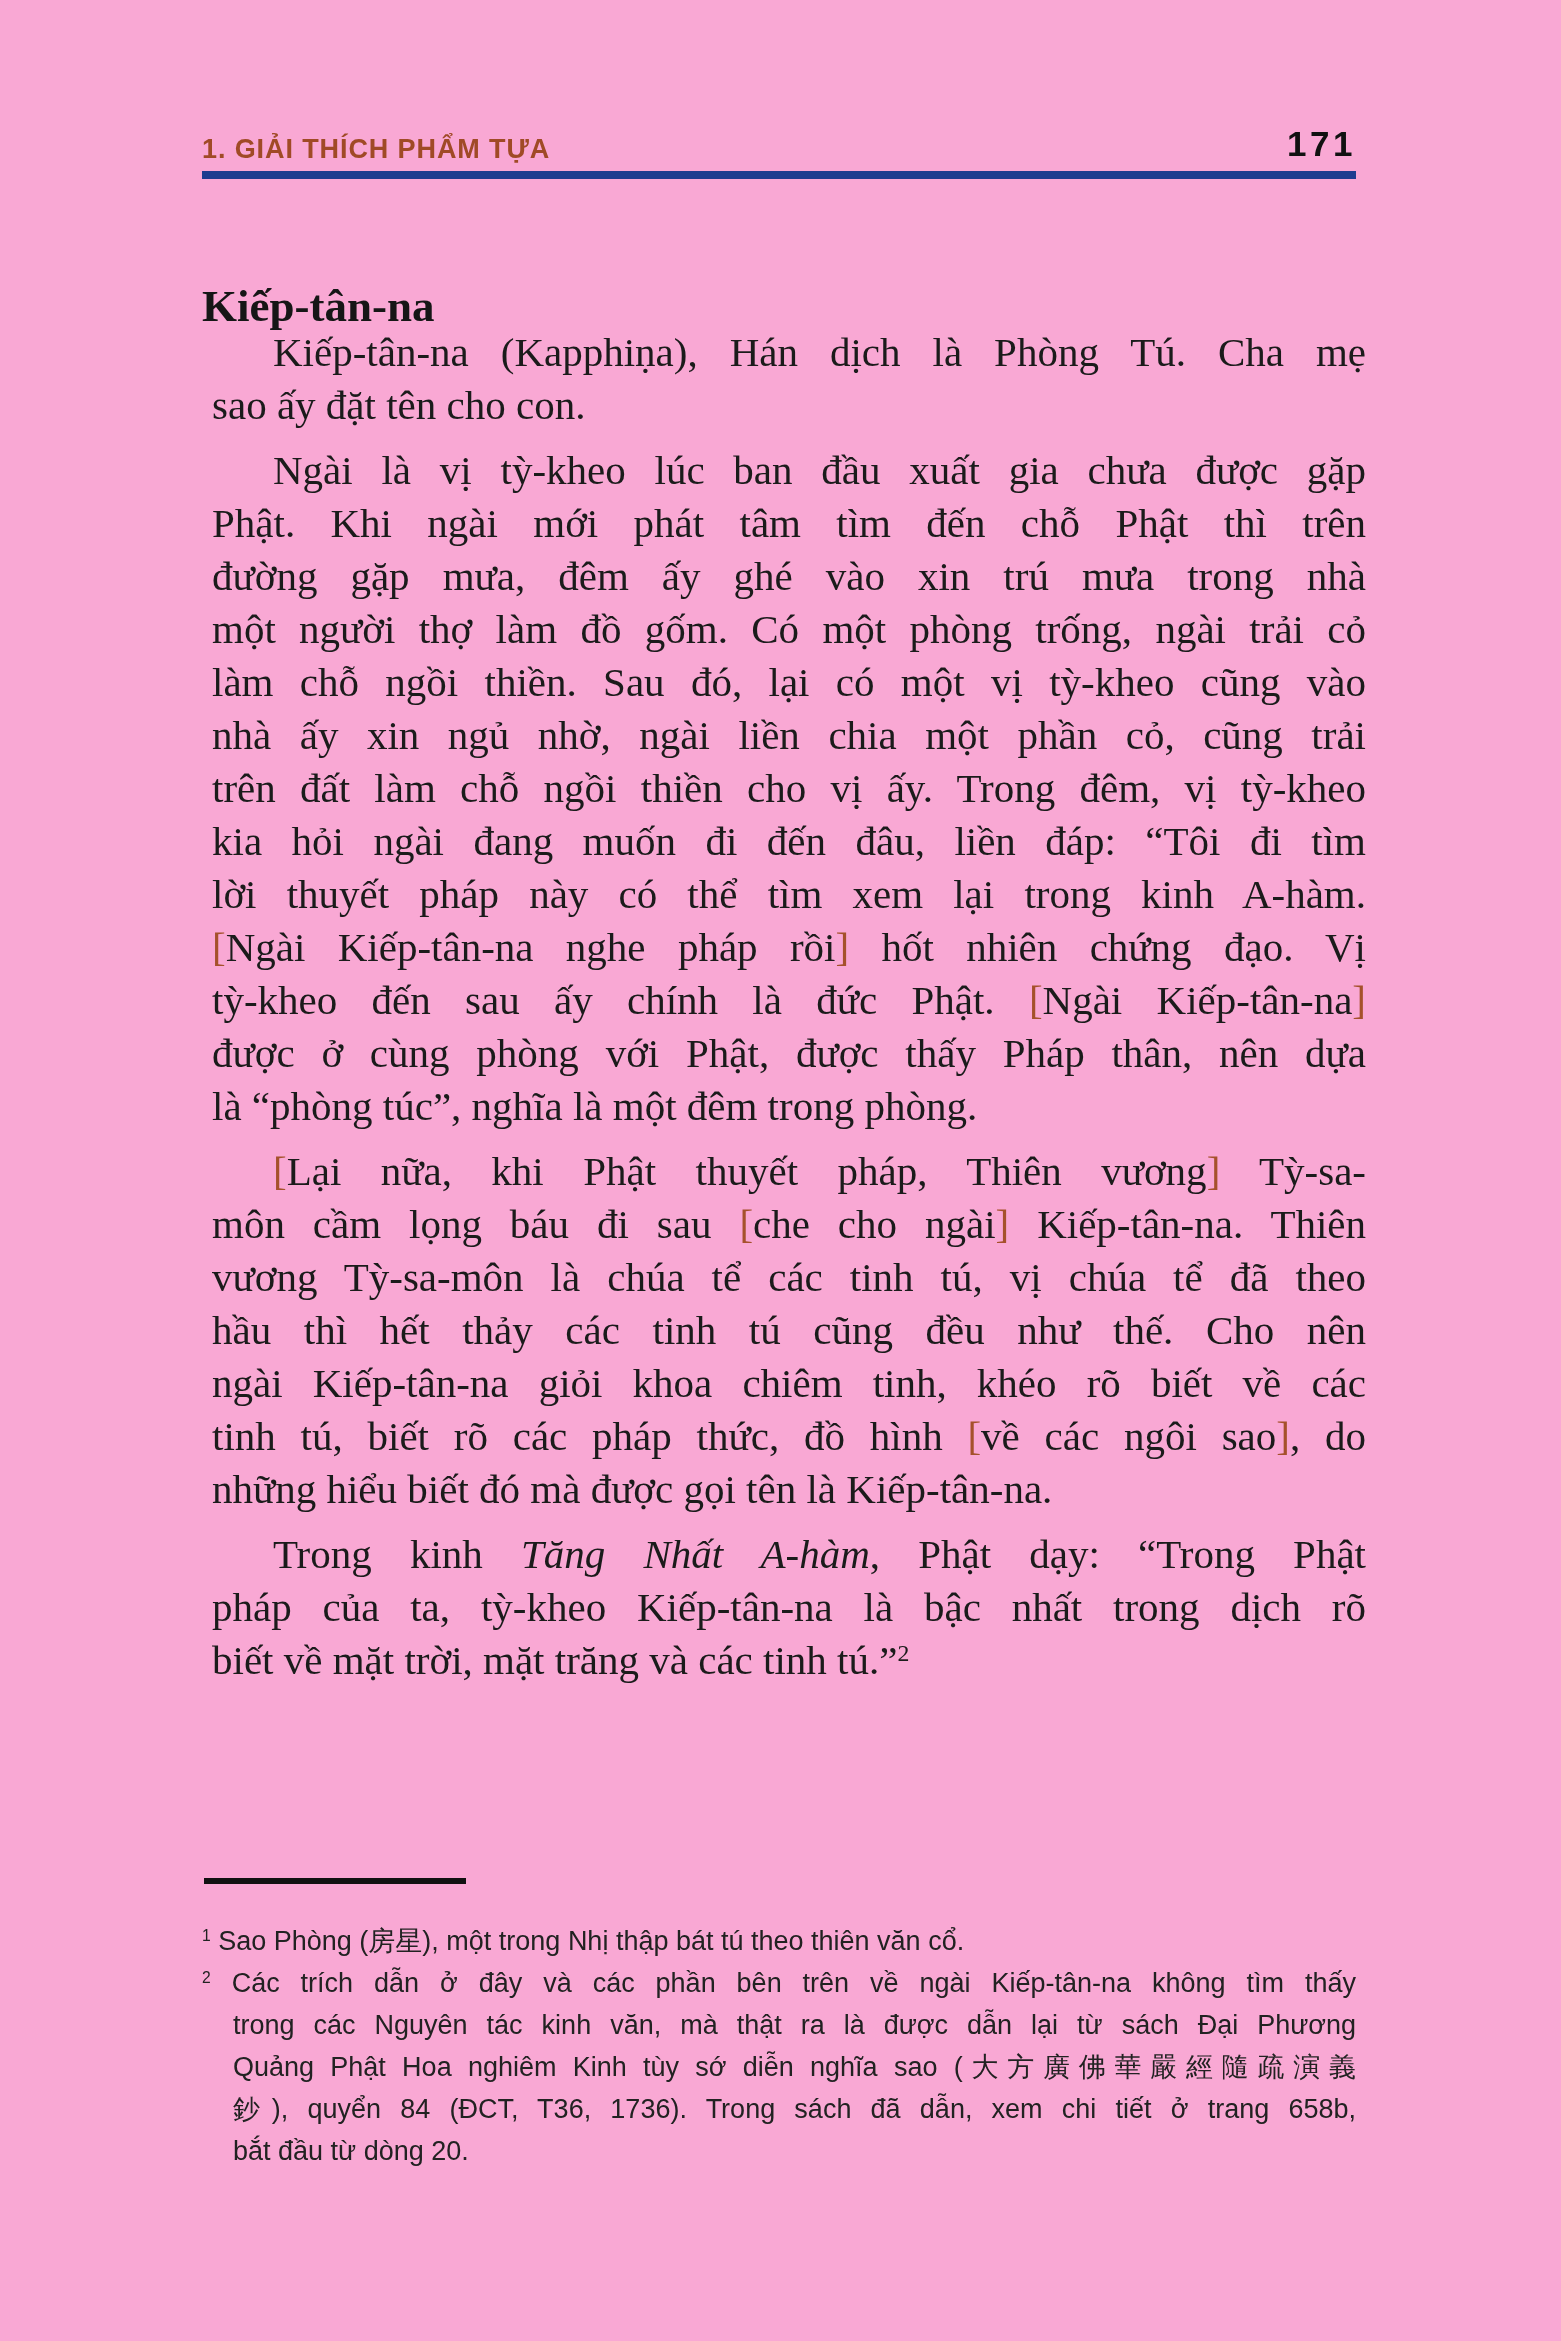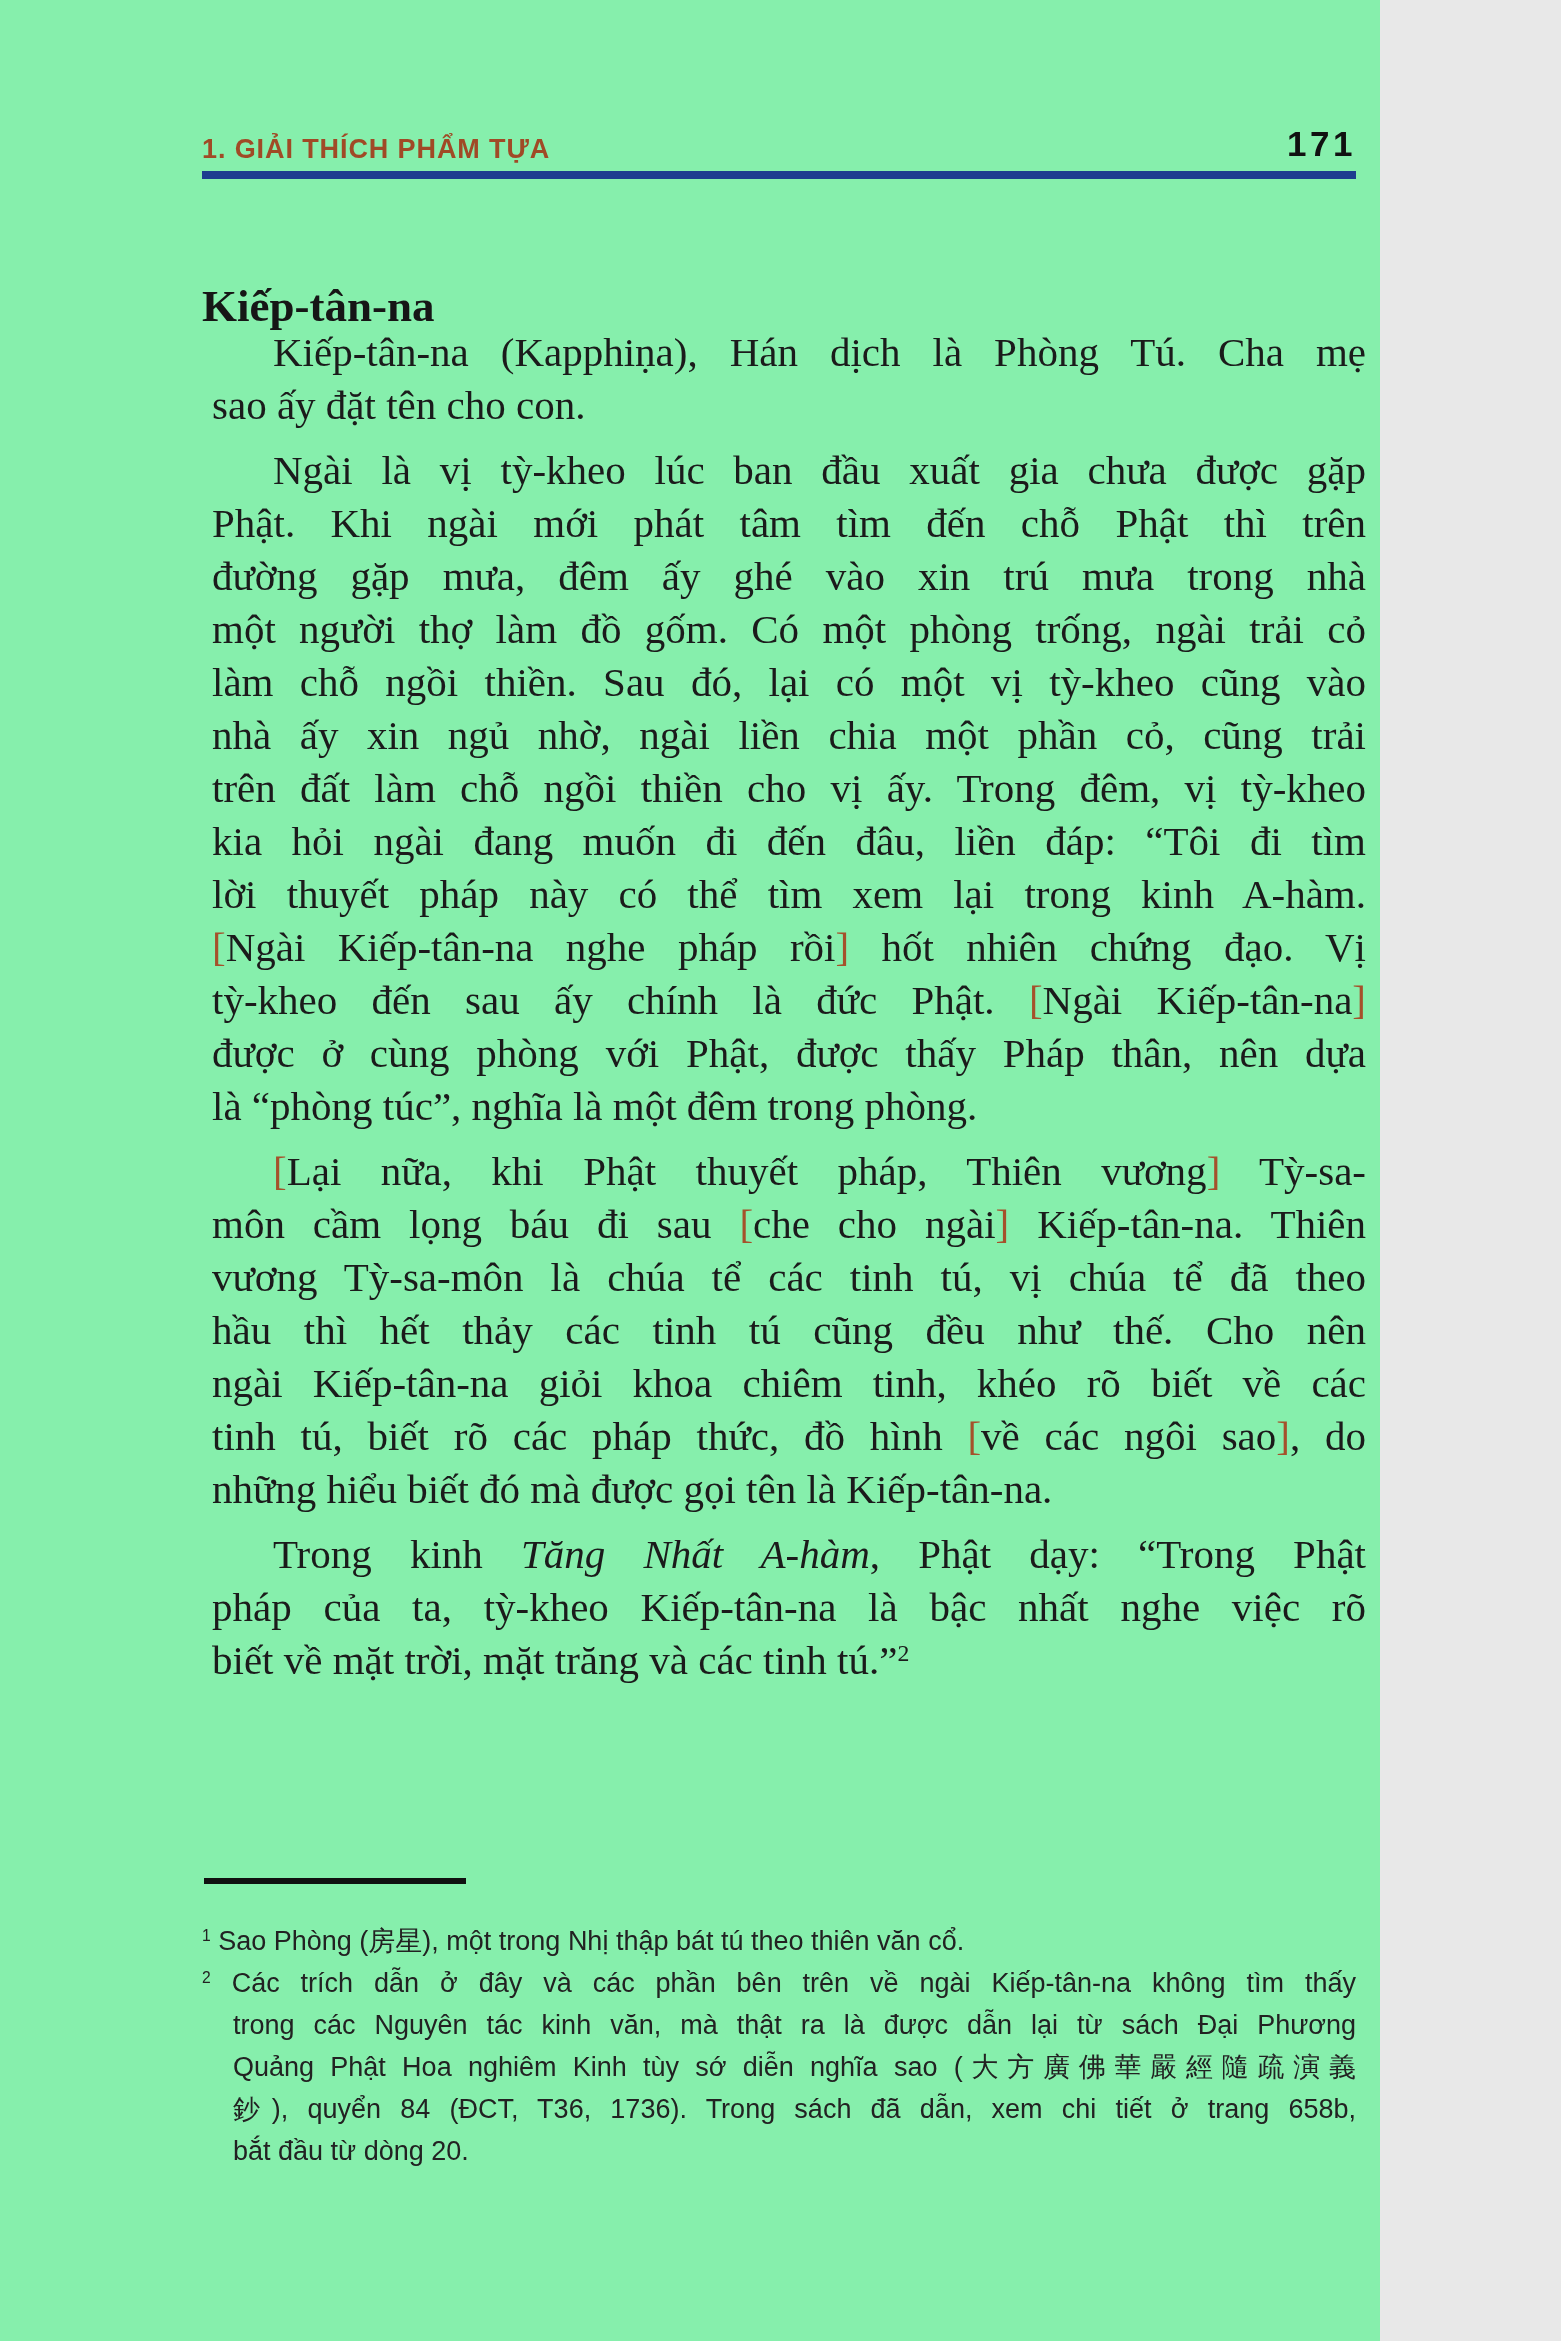--- a/index.html
+++ b/index.html
@@ -5,8 +5,8 @@
   html,body{margin:0;padding:0;background:#e8e8e8;}
   .page{
     position:relative;
-    width:1380px;height:2342px;
-    background:#86efac;
+    width:1561px;height:2342px;
+    background:#f9a8d4;
     overflow:hidden;
     font-family:"Liberation Serif", serif;
     color:#1b1b1b;

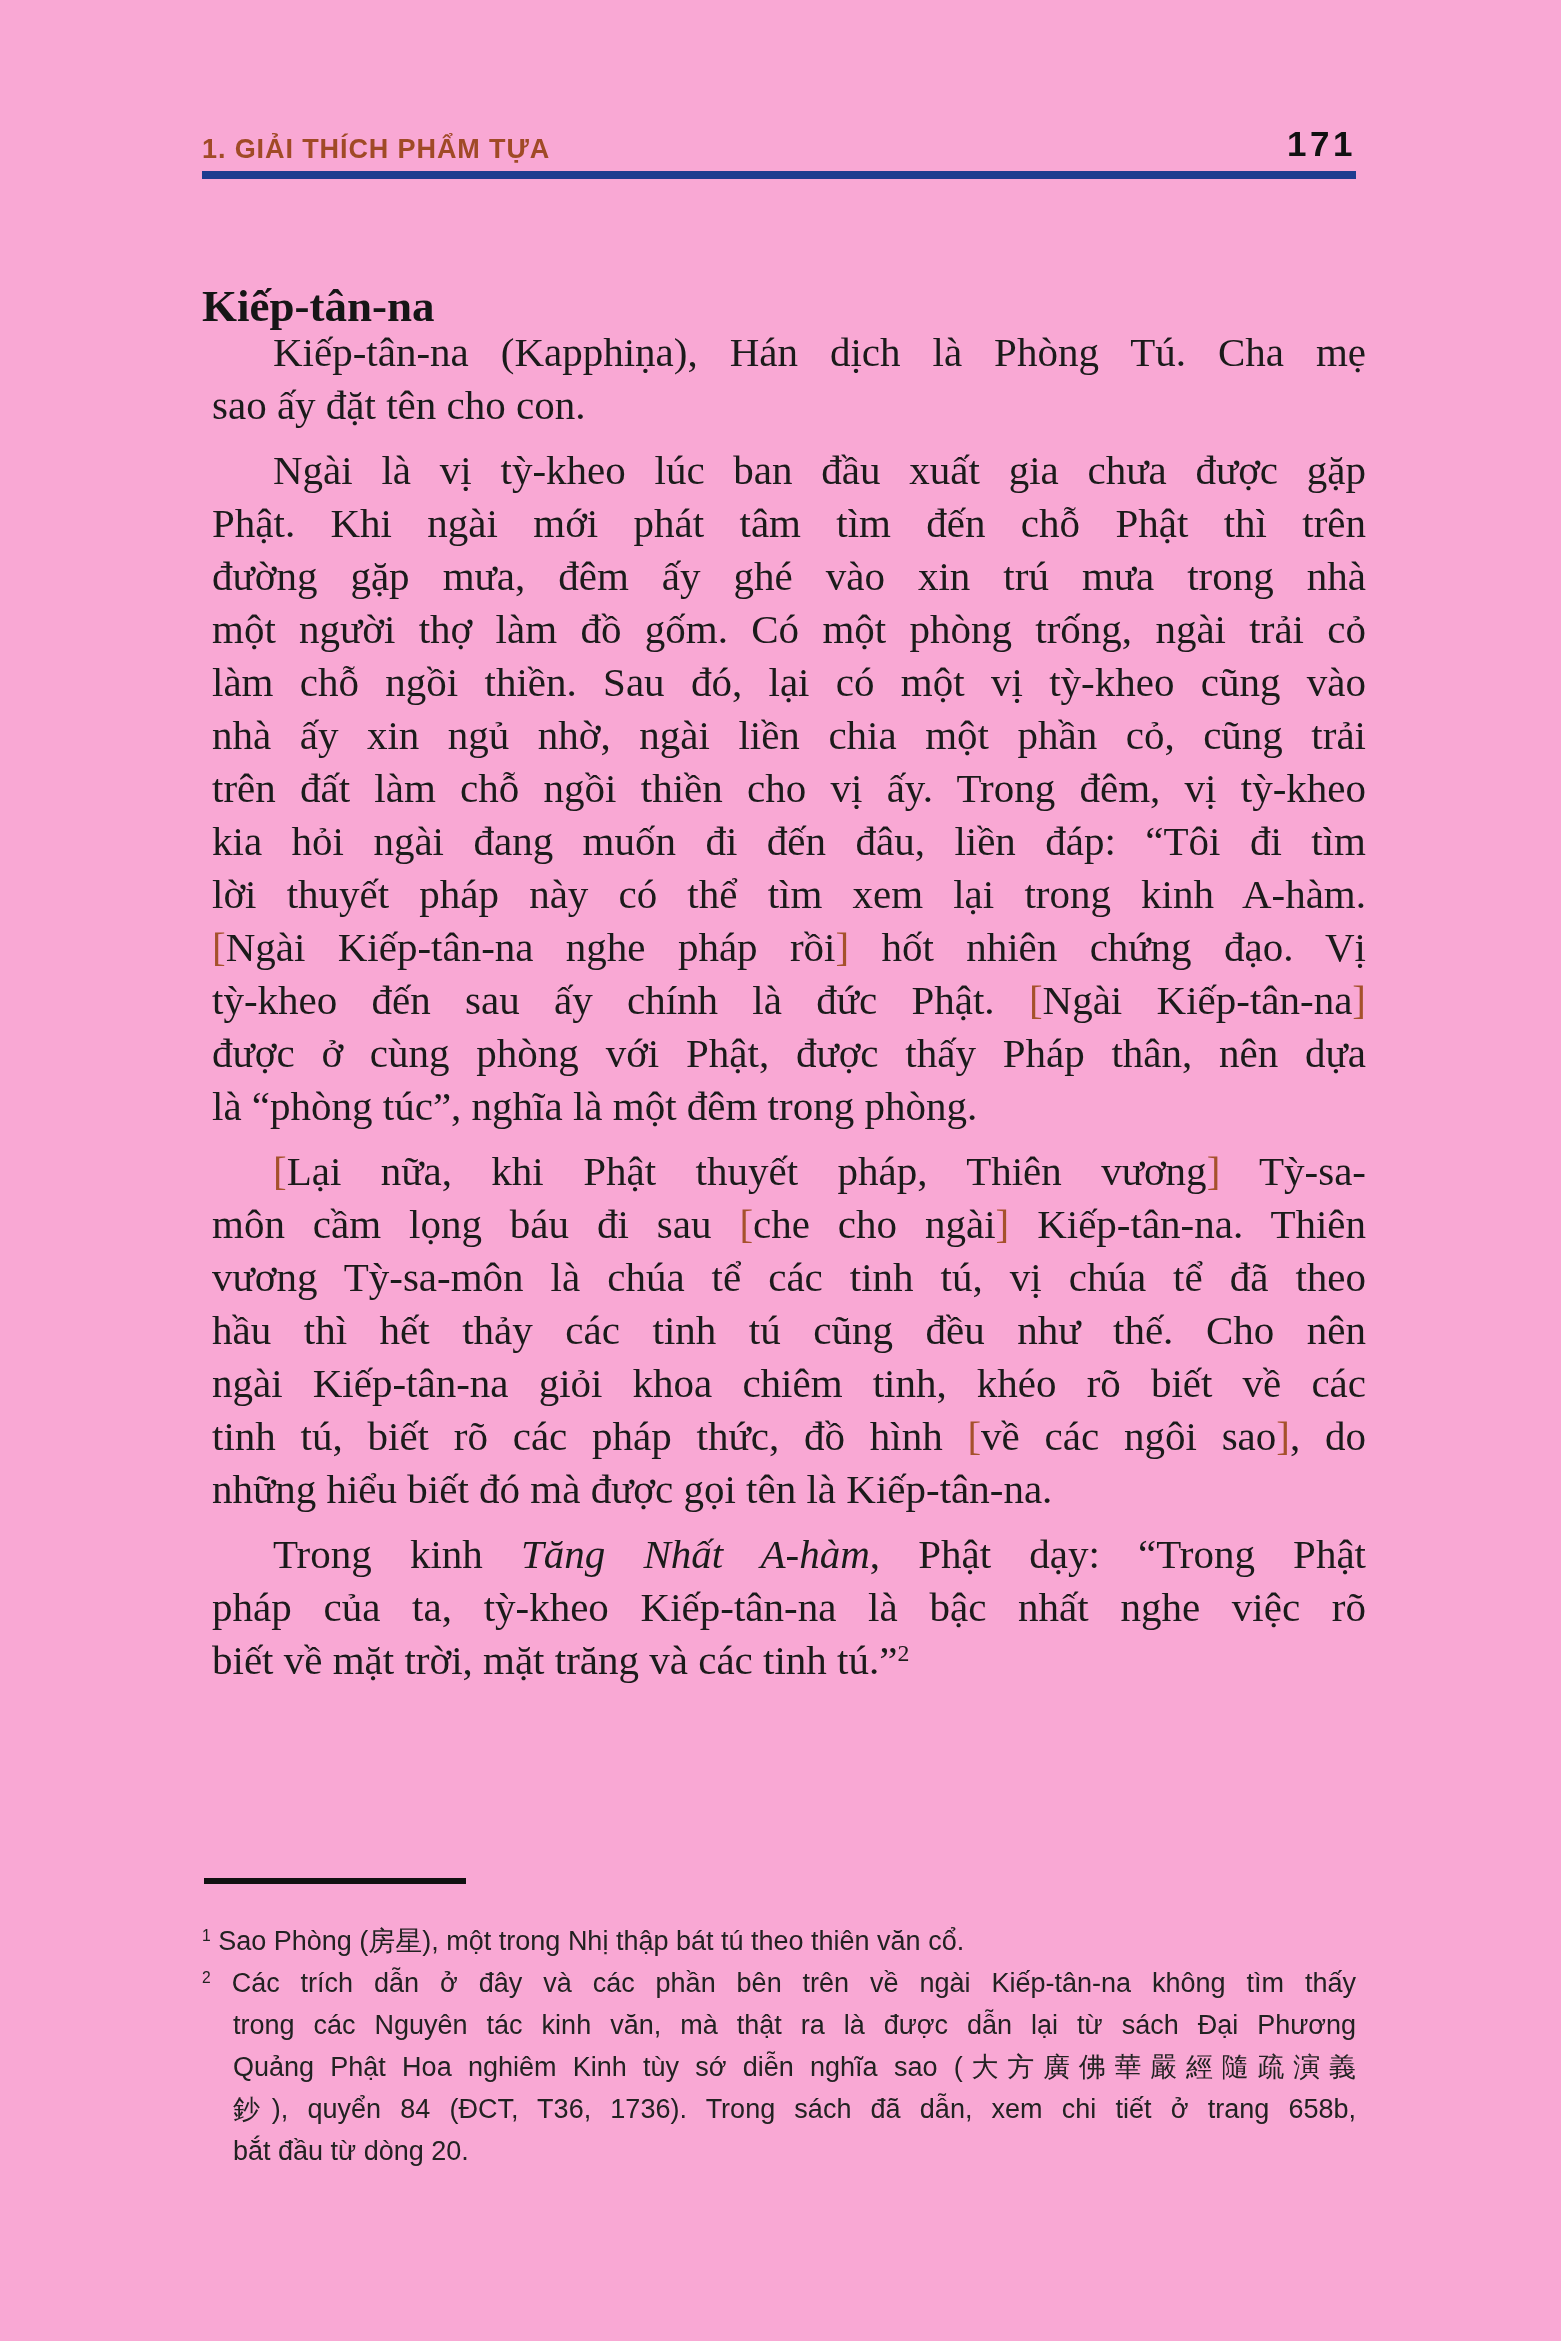--- a/index.html
+++ b/index.html
@@ -122,7 +122,7 @@
       </div>
       <div class="para">
         <div class="line first"><span>Trong kinh </span><span class="italic">Tăng Nhất A-hàm</span><span>, Phật dạy: “Trong Phật</span></div>
-        <div class="line"><span>pháp của ta, tỳ-kheo Kiếp-tân-na là bậc nhất nghe việc rõ</span></div>
+        <div class="line"><span>pháp của ta, tỳ-kheo Kiếp-tân-na là bậc nhất trong dịch rõ</span></div>
         <div class="line last"><span>biết về mặt trời, mặt trăng và các tinh tú.”</span><span class="sup">2</span></div>
       </div>
     </div>

